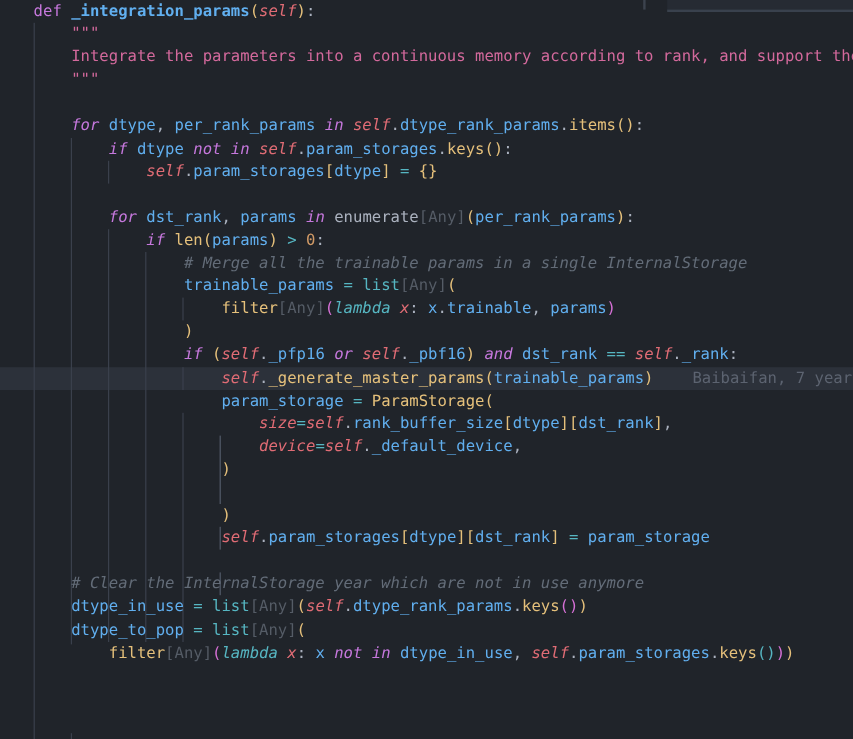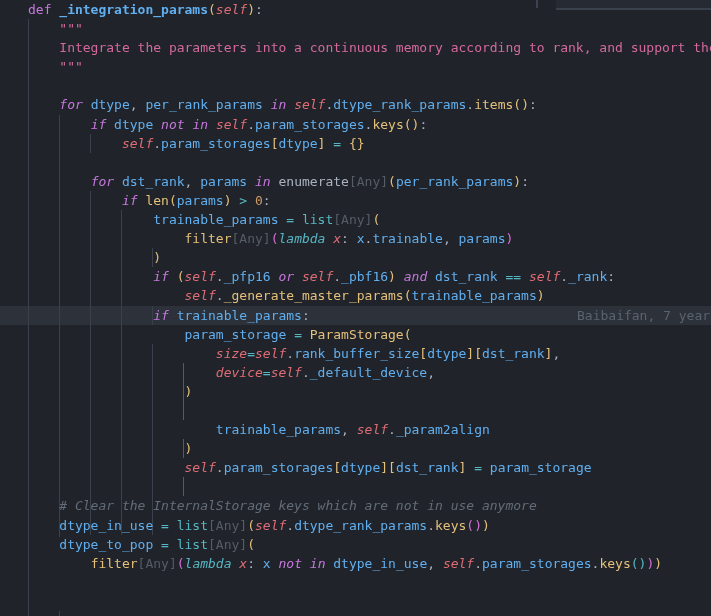--- a/index.html
+++ b/index.html
@@ -62,6 +62,7 @@
       <div class="code-line"></div>
       <div class="code-line"><span style="color: rgb(171, 178, 191);">        </span><span style="color: rgb(198, 120, 221); font-style: italic;">for</span><span style="color: rgb(171, 178, 191);"> </span><span style="color: rgb(97, 175, 239);">dst_rank</span><span style="color: rgb(171, 178, 191);">, </span><span style="color: rgb(97, 175, 239);">params</span><span style="color: rgb(171, 178, 191);"> </span><span style="color: rgb(198, 120, 221); font-style: italic;">in</span><span style="color: rgb(171, 178, 191);"> </span><span style="color: rgb(171, 178, 191);">enumerate</span><span style="color: rgb(85, 92, 102);">[Any]</span><span style="color: rgb(229, 192, 123);">(</span><span style="color: rgb(97, 175, 239);">per_rank_params</span><span style="color: rgb(229, 192, 123);">)</span><span style="color: rgb(171, 178, 191);">:</span></div>
       <div class="code-line"><span style="color: rgb(171, 178, 191);">            </span><span style="color: rgb(198, 120, 221); font-style: italic;">if</span><span style="color: rgb(171, 178, 191);"> </span><span style="color: rgb(229, 192, 123);">len</span><span style="color: rgb(229, 192, 123);">(</span><span style="color: rgb(97, 175, 239);">params</span><span style="color: rgb(229, 192, 123);">)</span><span style="color: rgb(171, 178, 191);"> </span><span style="color: rgb(86, 182, 194);">&gt;</span><span style="color: rgb(171, 178, 191);"> </span><span style="color: rgb(209, 154, 102);">0</span><span style="color: rgb(171, 178, 191);">:</span></div>
+      <div class="code-line"><span style="color: rgb(171, 178, 191);">                </span><span style="color: rgb(99, 108, 120); font-style: italic;"># Merge all the trainable params in a single InternalStorage</span></div>
       <div class="code-line"><span style="color: rgb(171, 178, 191);">                </span><span style="color: rgb(97, 175, 239);">trainable_params</span><span style="color: rgb(171, 178, 191);"> </span><span style="color: rgb(86, 182, 194);">=</span><span style="color: rgb(171, 178, 191);"> </span><span style="color: rgb(86, 182, 194);">list</span><span style="color: rgb(85, 92, 102);">[Any]</span><span style="color: rgb(229, 192, 123);">(</span></div>
       <div class="code-line"><span style="color: rgb(171, 178, 191);">                    </span><span style="color: rgb(229, 192, 123);">filter</span><span style="color: rgb(85, 92, 102);">[Any]</span><span style="color: rgb(214, 112, 214);">(</span><span style="color: rgb(86, 182, 194); font-style: italic;">lambda</span><span style="color: rgb(171, 178, 191);"> </span><span style="color: rgb(224, 108, 117); font-style: italic;">x</span><span style="color: rgb(171, 178, 191);">: </span><span style="color: rgb(97, 175, 239);">x</span><span style="color: rgb(171, 178, 191);">.</span><span style="color: rgb(97, 175, 239);">trainable</span><span style="color: rgb(171, 178, 191);">, </span><span style="color: rgb(97, 175, 239);">params</span><span style="color: rgb(214, 112, 214);">)</span></div>
       <div class="code-line"><span style="color: rgb(171, 178, 191);">                </span><span style="color: rgb(229, 192, 123);">)</span></div>

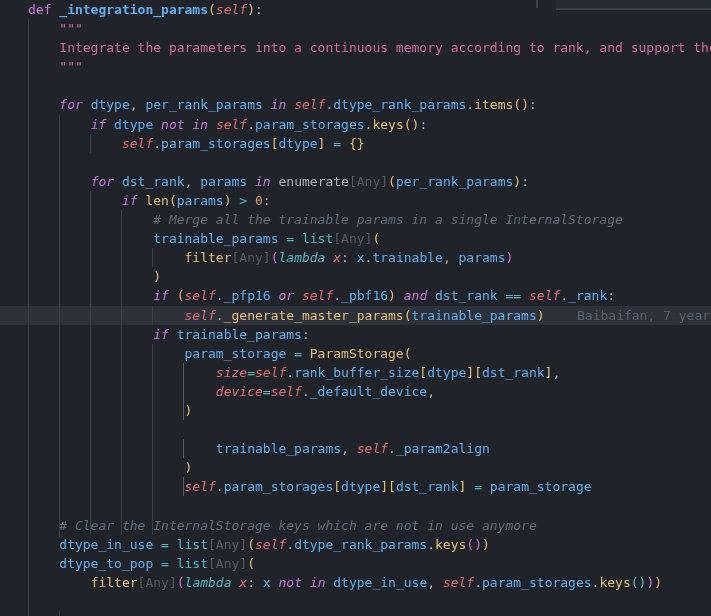--- a/index.html
+++ b/index.html
@@ -68,7 +68,6 @@
       <div class="code-line"><span style="color: rgb(171, 178, 191);">                </span><span style="color: rgb(229, 192, 123);">)</span></div>
       <div class="code-line"><span style="color: rgb(171, 178, 191);">                </span><span style="color: rgb(198, 120, 221); font-style: italic;">if</span><span style="color: rgb(171, 178, 191);"> </span><span style="color: rgb(229, 192, 123);">(</span><span style="color: rgb(224, 108, 117); font-style: italic;">self</span><span style="color: rgb(171, 178, 191);">.</span><span style="color: rgb(97, 175, 239);">_pfp16</span><span style="color: rgb(171, 178, 191);"> </span><span style="color: rgb(198, 120, 221); font-style: italic;">or</span><span style="color: rgb(171, 178, 191);"> </span><span style="color: rgb(224, 108, 117); font-style: italic;">self</span><span style="color: rgb(171, 178, 191);">.</span><span style="color: rgb(97, 175, 239);">_pbf16</span><span style="color: rgb(229, 192, 123);">)</span><span style="color: rgb(171, 178, 191);"> </span><span style="color: rgb(198, 120, 221); font-style: italic;">and</span><span style="color: rgb(171, 178, 191);"> </span><span style="color: rgb(97, 175, 239);">dst_rank</span><span style="color: rgb(171, 178, 191);"> </span><span style="color: rgb(86, 182, 194);">==</span><span style="color: rgb(171, 178, 191);"> </span><span style="color: rgb(224, 108, 117); font-style: italic;">self</span><span style="color: rgb(171, 178, 191);">.</span><span style="color: rgb(97, 175, 239);">_rank</span><span style="color: rgb(171, 178, 191);">:</span></div>
       <div class="code-line"><span style="color: rgb(171, 178, 191);">                    </span><span style="color: rgb(224, 108, 117); font-style: italic;">self</span><span style="color: rgb(171, 178, 191);">.</span><span style="color: rgb(229, 192, 123);">_generate_master_params</span><span style="color: rgb(229, 192, 123);">(</span><span style="color: rgb(97, 175, 239);">trainable_params</span><span style="color: rgb(229, 192, 123);">)</span></div>
-      <div class="code-line"><span style="color: rgb(171, 178, 191);">                </span><span style="color: rgb(198, 120, 221); font-style: italic;">if</span><span style="color: rgb(171, 178, 191);"> </span><span style="color: rgb(97, 175, 239);">trainable_params</span><span style="color: rgb(171, 178, 191);">:</span></div>
       <div class="code-line"><span style="color: rgb(171, 178, 191);">                    </span><span style="color: rgb(97, 175, 239);">param_storage</span><span style="color: rgb(171, 178, 191);"> </span><span style="color: rgb(86, 182, 194);">=</span><span style="color: rgb(171, 178, 191);"> </span><span style="color: rgb(229, 192, 123);">ParamStorage</span><span style="color: rgb(229, 192, 123);">(</span></div>
       <div class="code-line"><span style="color: rgb(171, 178, 191);">                        </span><span style="color: rgb(224, 108, 117); font-style: italic;">size</span><span style="color: rgb(86, 182, 194);">=</span><span style="color: rgb(224, 108, 117); font-style: italic;">self</span><span style="color: rgb(171, 178, 191);">.</span><span style="color: rgb(97, 175, 239);">rank_buffer_size</span><span style="color: rgb(229, 192, 123);">[</span><span style="color: rgb(97, 175, 239);">dtype</span><span style="color: rgb(229, 192, 123);">][</span><span style="color: rgb(97, 175, 239);">dst_rank</span><span style="color: rgb(229, 192, 123);">]</span><span style="color: rgb(171, 178, 191);">,</span></div>
       <div class="code-line"><span style="color: rgb(171, 178, 191);">                        </span><span style="color: rgb(224, 108, 117); font-style: italic;">device</span><span style="color: rgb(86, 182, 194);">=</span><span style="color: rgb(224, 108, 117); font-style: italic;">self</span><span style="color: rgb(171, 178, 191);">.</span><span style="color: rgb(97, 175, 239);">_default_device</span><span style="color: rgb(171, 178, 191);">,</span></div>

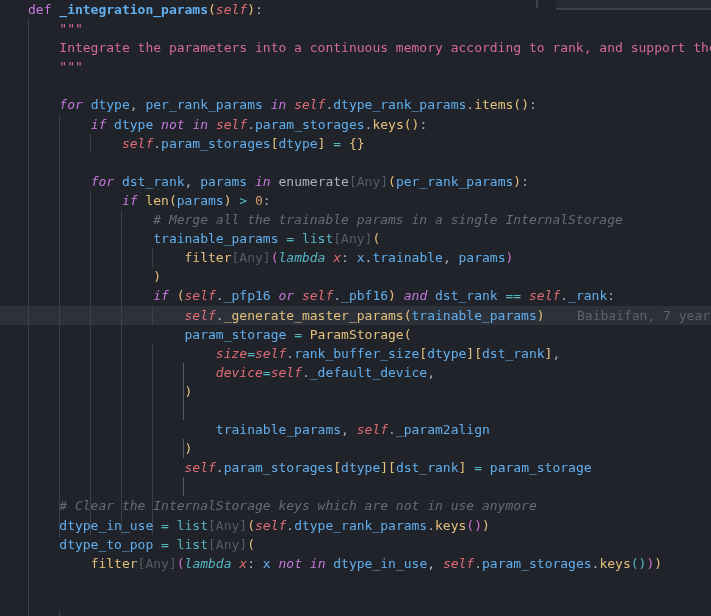--- a/index.html
+++ b/index.html
@@ -73,7 +73,6 @@
       <div class="code-line"><span style="color: rgb(171, 178, 191);">                        </span><span style="color: rgb(224, 108, 117); font-style: italic;">device</span><span style="color: rgb(86, 182, 194);">=</span><span style="color: rgb(224, 108, 117); font-style: italic;">self</span><span style="color: rgb(171, 178, 191);">.</span><span style="color: rgb(97, 175, 239);">_default_device</span><span style="color: rgb(171, 178, 191);">,</span></div>
       <div class="code-line"><span style="color: rgb(171, 178, 191);">                    </span><span style="color: rgb(229, 192, 123);">)</span></div>
       <div class="code-line"></div>
-      <div class="code-line"><span style="color: rgb(171, 178, 191);">                        </span><span style="color: rgb(97, 175, 239);">trainable_params</span><span style="color: rgb(171, 178, 191);">, </span><span style="color: rgb(224, 108, 117); font-style: italic;">self</span><span style="color: rgb(171, 178, 191);">.</span><span style="color: rgb(97, 175, 239);">_param2align</span></div>
       <div class="code-line"><span style="color: rgb(171, 178, 191);">                    </span><span style="color: rgb(229, 192, 123);">)</span></div>
       <div class="code-line"><span style="color: rgb(171, 178, 191);">                    </span><span style="color: rgb(224, 108, 117); font-style: italic;">self</span><span style="color: rgb(171, 178, 191);">.</span><span style="color: rgb(97, 175, 239);">param_storages</span><span style="color: rgb(229, 192, 123);">[</span><span style="color: rgb(97, 175, 239);">dtype</span><span style="color: rgb(229, 192, 123);">][</span><span style="color: rgb(97, 175, 239);">dst_rank</span><span style="color: rgb(229, 192, 123);">]</span><span style="color: rgb(171, 178, 191);"> </span><span style="color: rgb(86, 182, 194);">=</span><span style="color: rgb(171, 178, 191);"> </span><span style="color: rgb(97, 175, 239);">param_storage</span></div>
       <div class="code-line"></div>

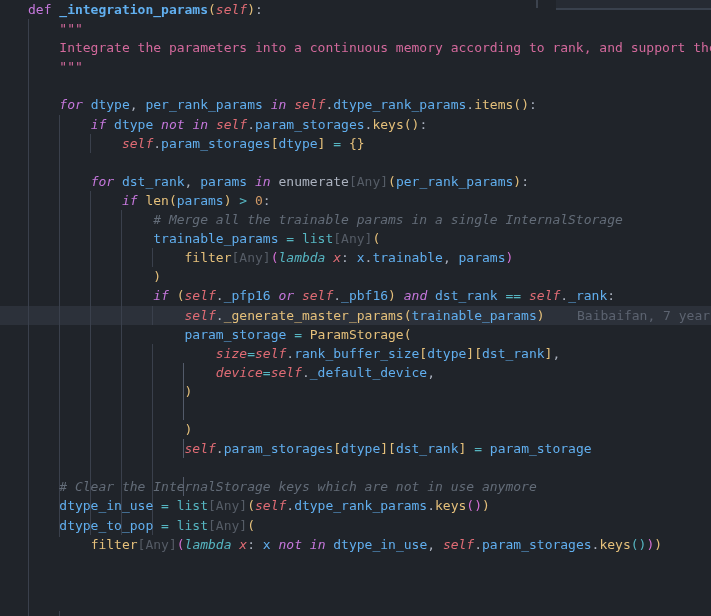--- a/index.html
+++ b/index.html
@@ -76,7 +76,7 @@
       <div class="code-line"><span style="color: rgb(171, 178, 191);">                    </span><span style="color: rgb(229, 192, 123);">)</span></div>
       <div class="code-line"><span style="color: rgb(171, 178, 191);">                    </span><span style="color: rgb(224, 108, 117); font-style: italic;">self</span><span style="color: rgb(171, 178, 191);">.</span><span style="color: rgb(97, 175, 239);">param_storages</span><span style="color: rgb(229, 192, 123);">[</span><span style="color: rgb(97, 175, 239);">dtype</span><span style="color: rgb(229, 192, 123);">][</span><span style="color: rgb(97, 175, 239);">dst_rank</span><span style="color: rgb(229, 192, 123);">]</span><span style="color: rgb(171, 178, 191);"> </span><span style="color: rgb(86, 182, 194);">=</span><span style="color: rgb(171, 178, 191);"> </span><span style="color: rgb(97, 175, 239);">param_storage</span></div>
       <div class="code-line"></div>
-      <div class="code-line"><span style="color: rgb(171, 178, 191);">    </span><span style="color: rgb(99, 108, 120); font-style: italic;"># Clear the InternalStorage keys which are not in use anymore</span></div>
+      <div class="code-line"><span style="color: rgb(171, 178, 191);">    </span><span style="color: rgb(99, 108, 120); font-style: italic;"># Clear the InternalStorage year which are not in use anymore</span></div>
       <div class="code-line"><span style="color: rgb(171, 178, 191);">    </span><span style="color: rgb(97, 175, 239);">dtype_in_use</span><span style="color: rgb(171, 178, 191);"> </span><span style="color: rgb(86, 182, 194);">=</span><span style="color: rgb(171, 178, 191);"> </span><span style="color: rgb(86, 182, 194);">list</span><span style="color: rgb(85, 92, 102);">[Any]</span><span style="color: rgb(229, 192, 123);">(</span><span style="color: rgb(224, 108, 117); font-style: italic;">self</span><span style="color: rgb(171, 178, 191);">.</span><span style="color: rgb(97, 175, 239);">dtype_rank_params</span><span style="color: rgb(171, 178, 191);">.</span><span style="color: rgb(229, 192, 123);">keys</span><span style="color: rgb(214, 112, 214);">()</span><span style="color: rgb(229, 192, 123);">)</span></div>
       <div class="code-line"><span style="color: rgb(171, 178, 191);">    </span><span style="color: rgb(97, 175, 239);">dtype_to_pop</span><span style="color: rgb(171, 178, 191);"> </span><span style="color: rgb(86, 182, 194);">=</span><span style="color: rgb(171, 178, 191);"> </span><span style="color: rgb(86, 182, 194);">list</span><span style="color: rgb(85, 92, 102);">[Any]</span><span style="color: rgb(229, 192, 123);">(</span></div>
       <div class="code-line"><span style="color: rgb(171, 178, 191);">        </span><span style="color: rgb(229, 192, 123);">filter</span><span style="color: rgb(85, 92, 102);">[Any]</span><span style="color: rgb(214, 112, 214);">(</span><span style="color: rgb(86, 182, 194); font-style: italic;">lambda</span><span style="color: rgb(171, 178, 191);"> </span><span style="color: rgb(224, 108, 117); font-style: italic;">x</span><span style="color: rgb(171, 178, 191);">: </span><span style="color: rgb(97, 175, 239);">x</span><span style="color: rgb(171, 178, 191);"> </span><span style="color: rgb(198, 120, 221); font-style: italic;">not in</span><span style="color: rgb(171, 178, 191);"> </span><span style="color: rgb(97, 175, 239);">dtype_in_use</span><span style="color: rgb(171, 178, 191);">, </span><span style="color: rgb(224, 108, 117); font-style: italic;">self</span><span style="color: rgb(171, 178, 191);">.</span><span style="color: rgb(97, 175, 239);">param_storages</span><span style="color: rgb(171, 178, 191);">.</span><span style="color: rgb(229, 192, 123);">keys</span><span style="color: rgb(86, 182, 194);">()</span><span style="color: rgb(214, 112, 214);">)</span><span style="color: rgb(229, 192, 123);">)</span></div>

